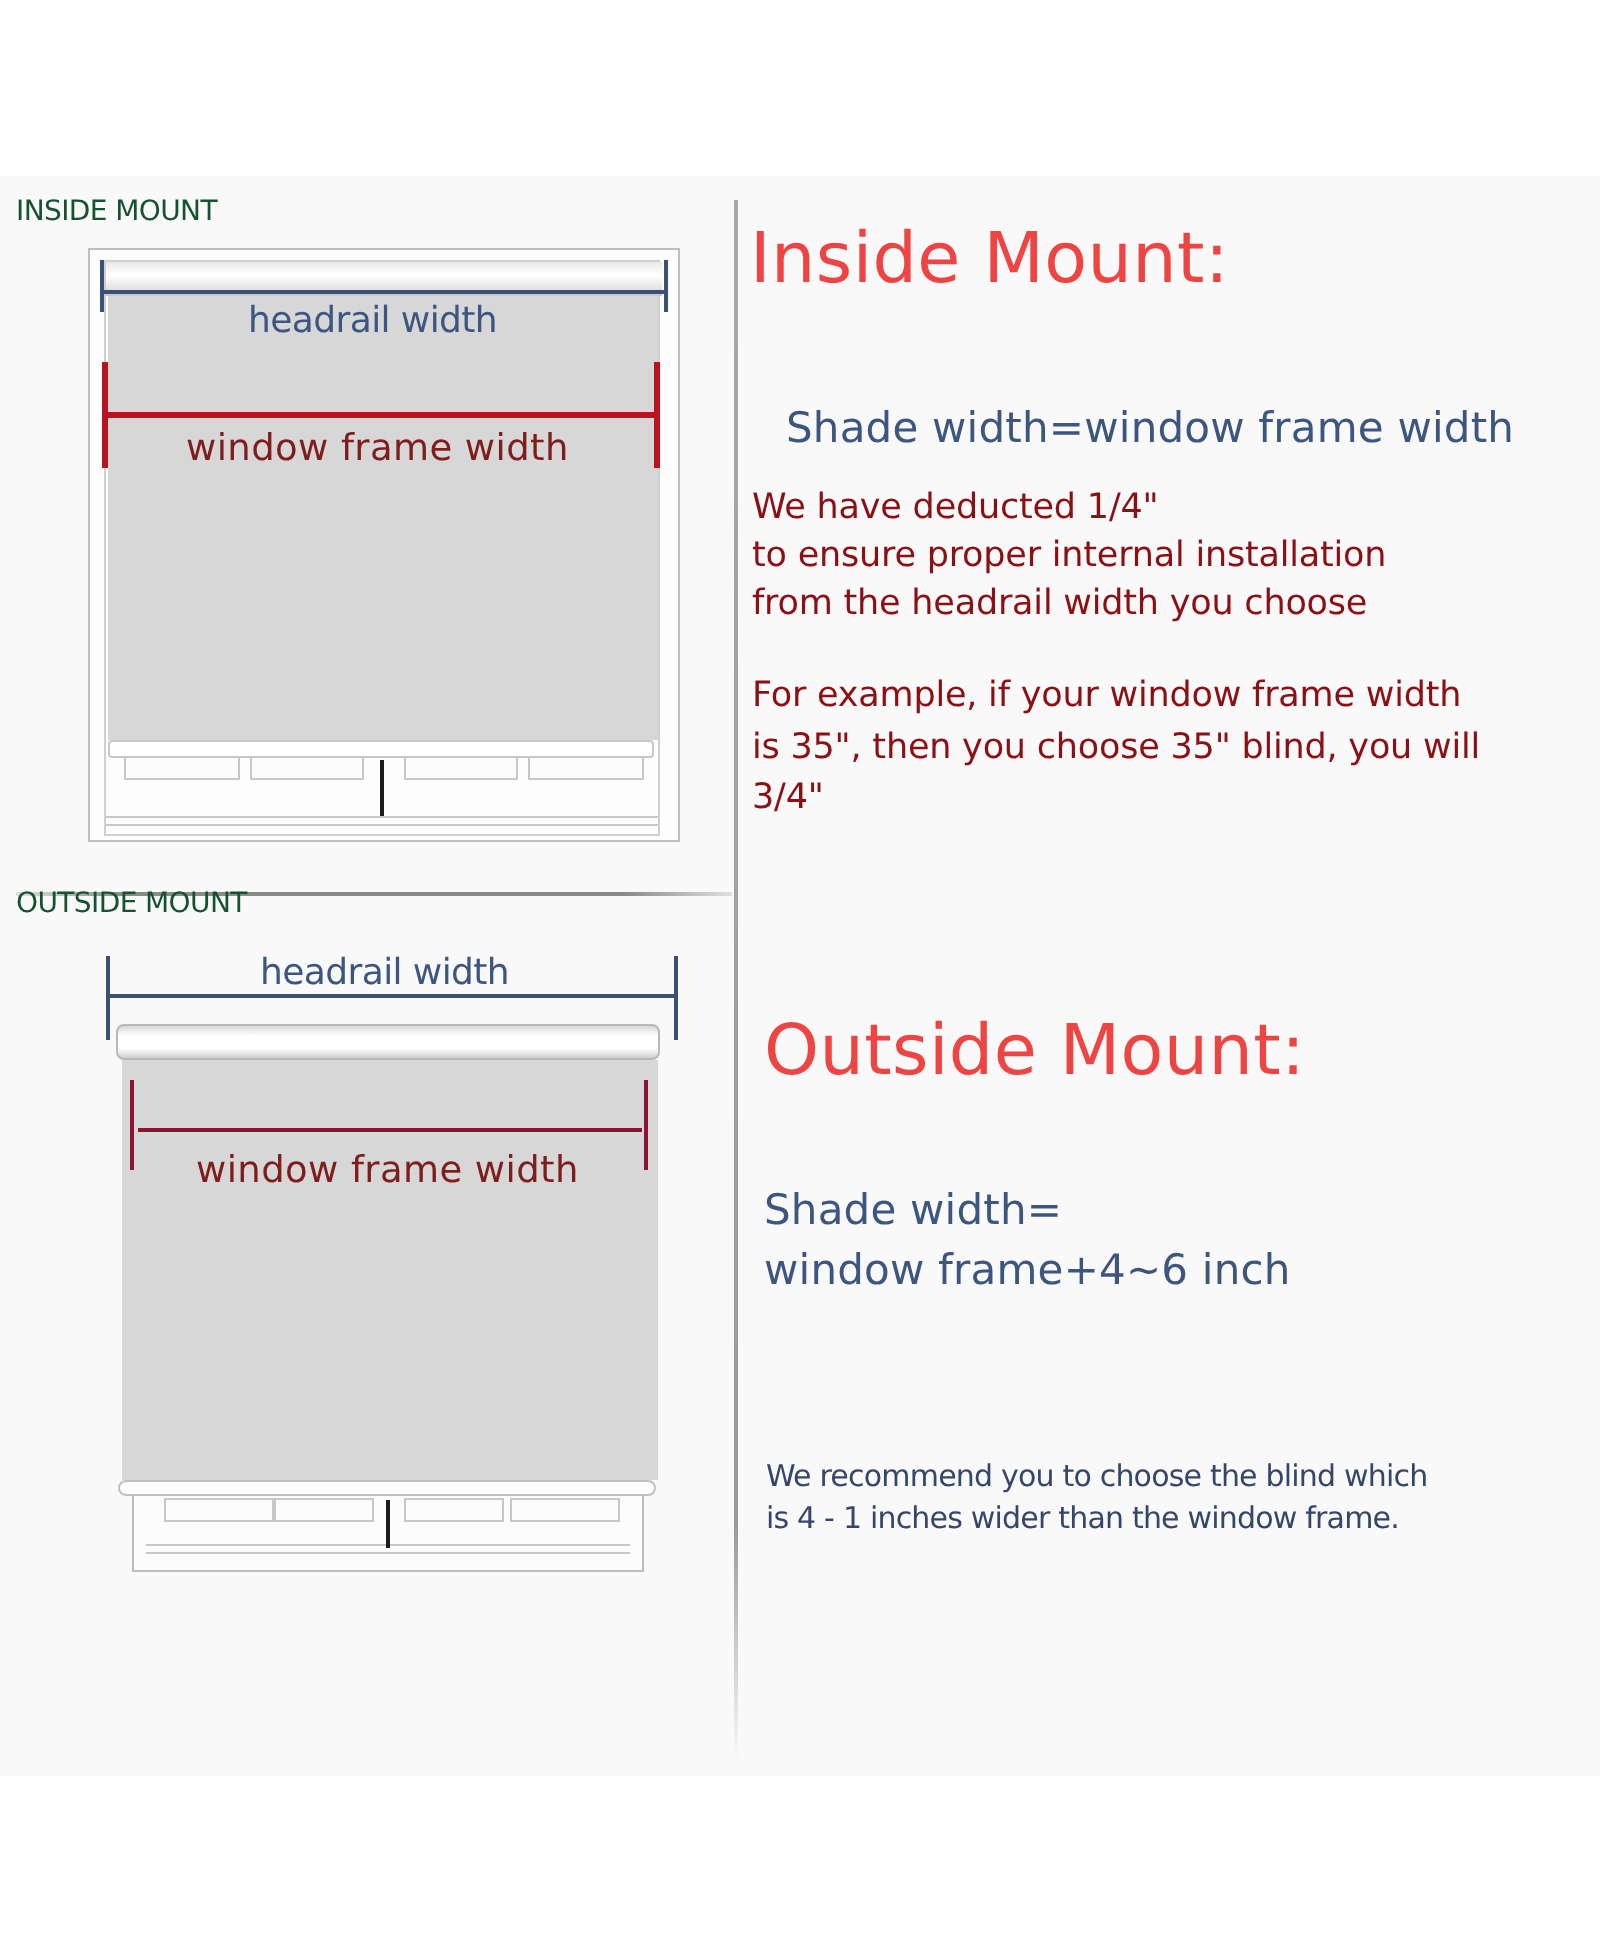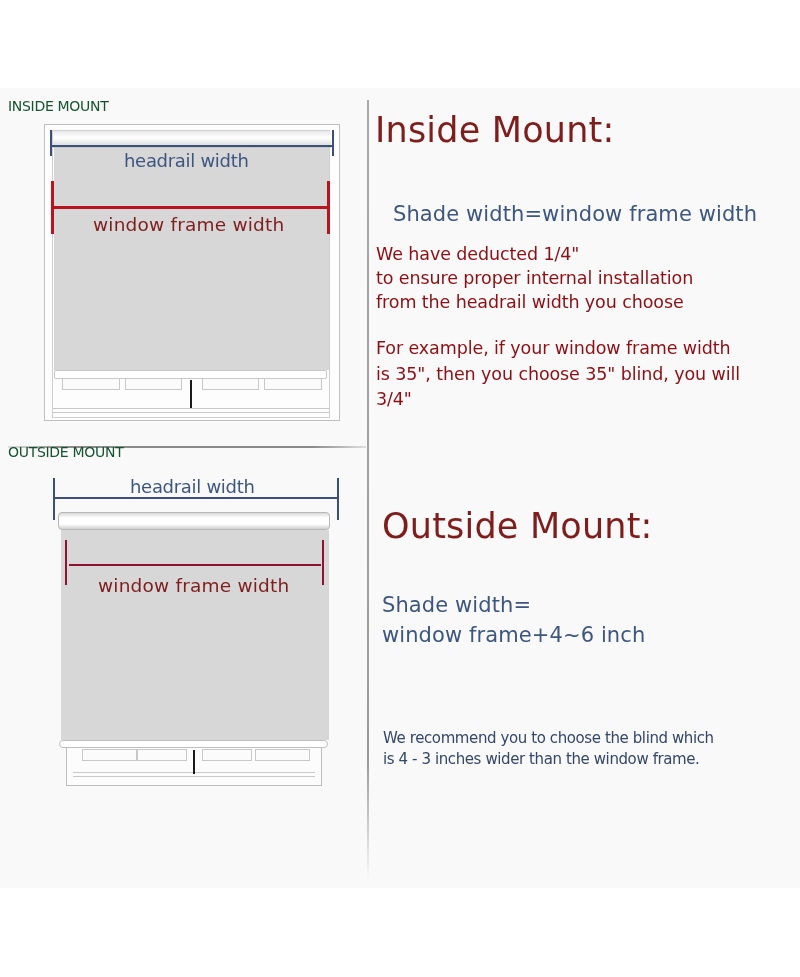--- a/index.html
+++ b/index.html
@@ -77,7 +77,7 @@
       border: 1px solid #bdbdbd; border-top: none; box-sizing: border-box; background: #fcfcfc;
     }
 
-    .h1 { font-size: 35px; color: #7f1d1d; letter-spacing: 0.2px; }
+    .h1 { font-size: 35px; color: #ef4444; letter-spacing: 0.2px; }
     .h2 { font-size: 21px; color: #3d5680; letter-spacing: 0.1px; }
     .body-red { font-size: 17.5px; color: #8c0f14; line-height: 24px; letter-spacing: -0.1px; }
     .body-navy-sm { font-size: 15px; color: #34466a; line-height: 21px; letter-spacing: -0.4px; }

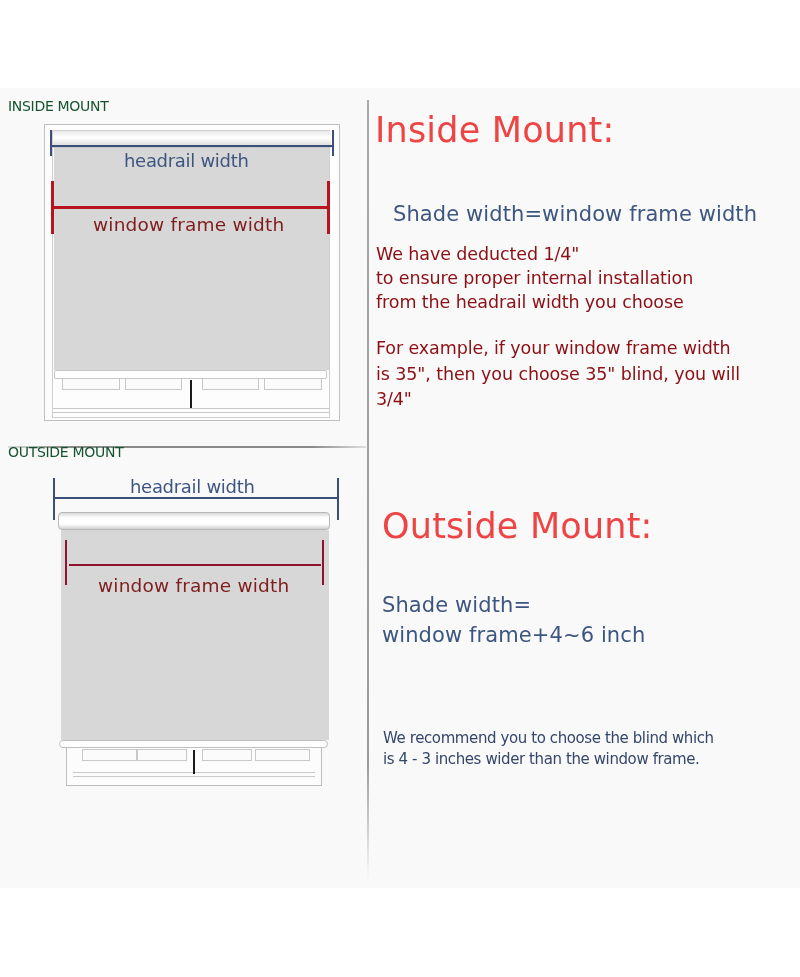--- a/index.html
+++ b/index.html
@@ -163,7 +163,7 @@
   </div>
   <div class="abs body-navy-sm" style="left:383px; top:728px;">
     <div>We recommend you to choose the blind which</div>
-    <div>is 4 - 3 inches wider than the window frame.</div>
+    <div>is 4 - 1 inches wider than the window frame.</div>
   </div>
 </div>
 

